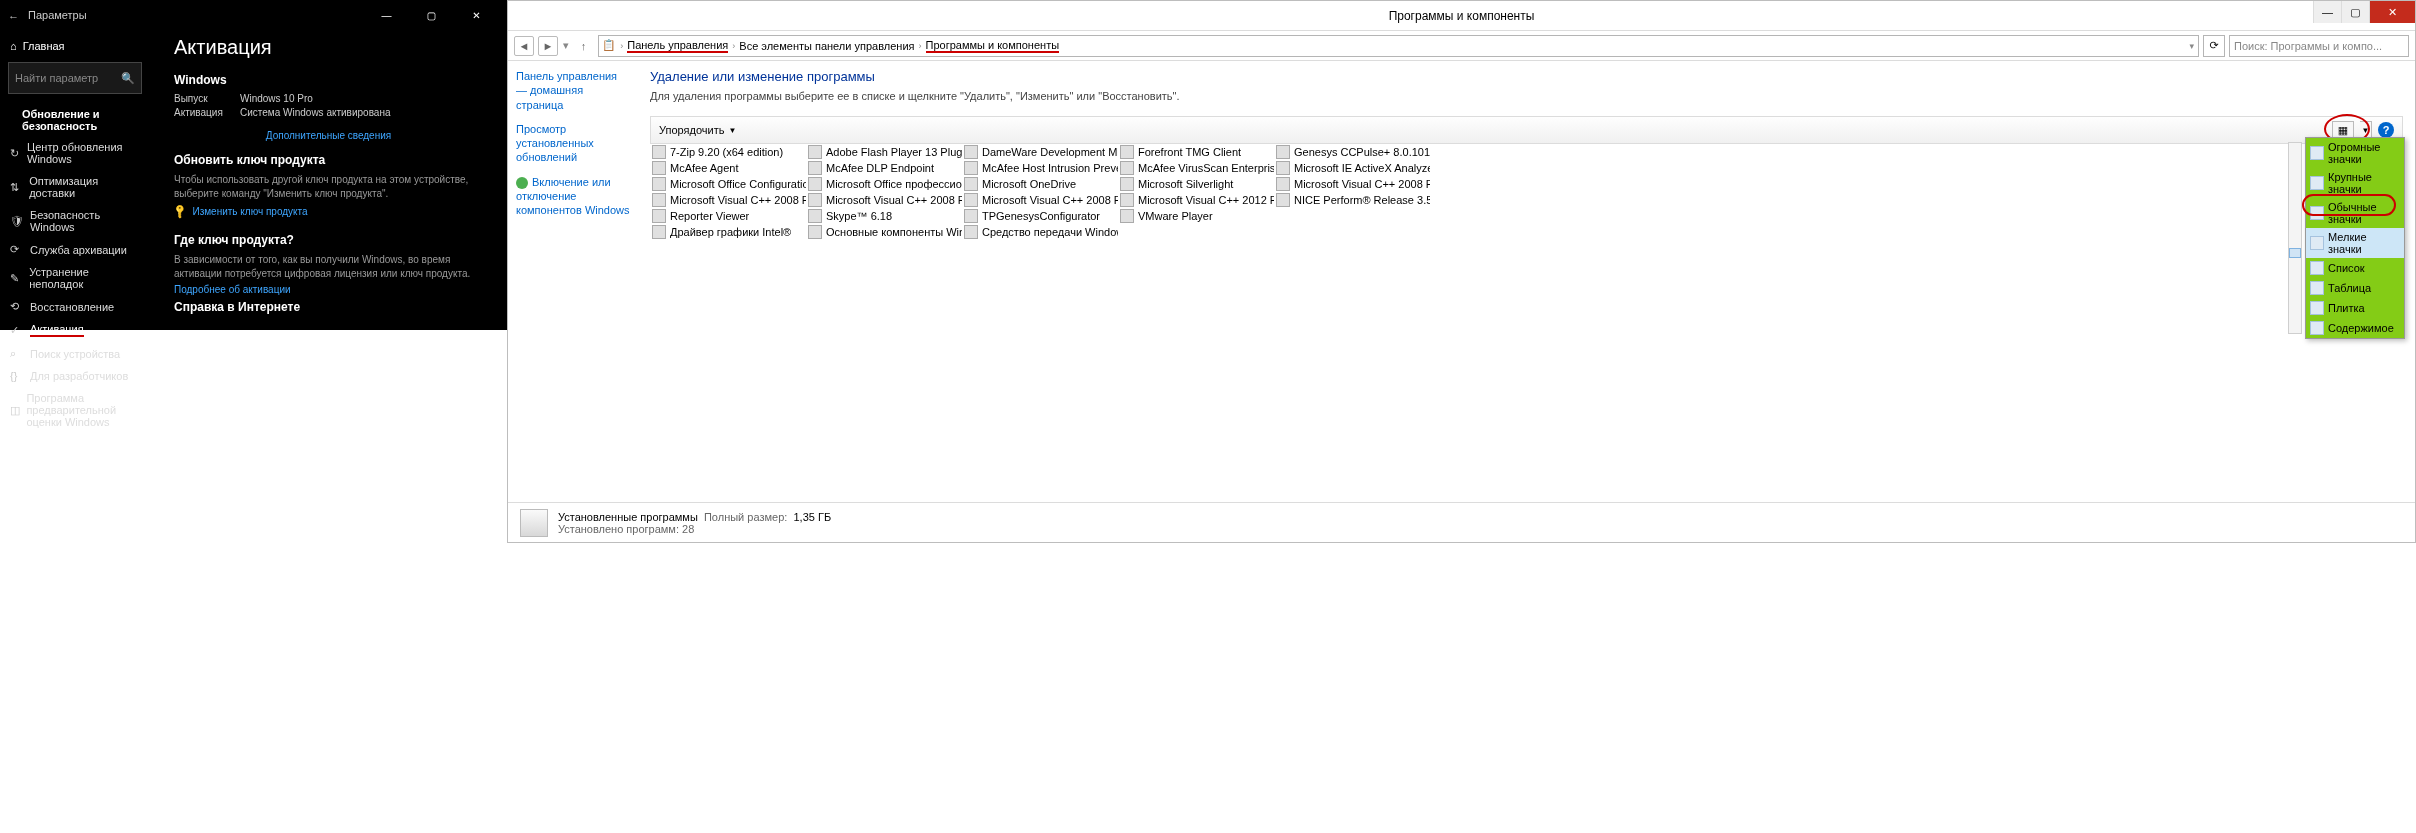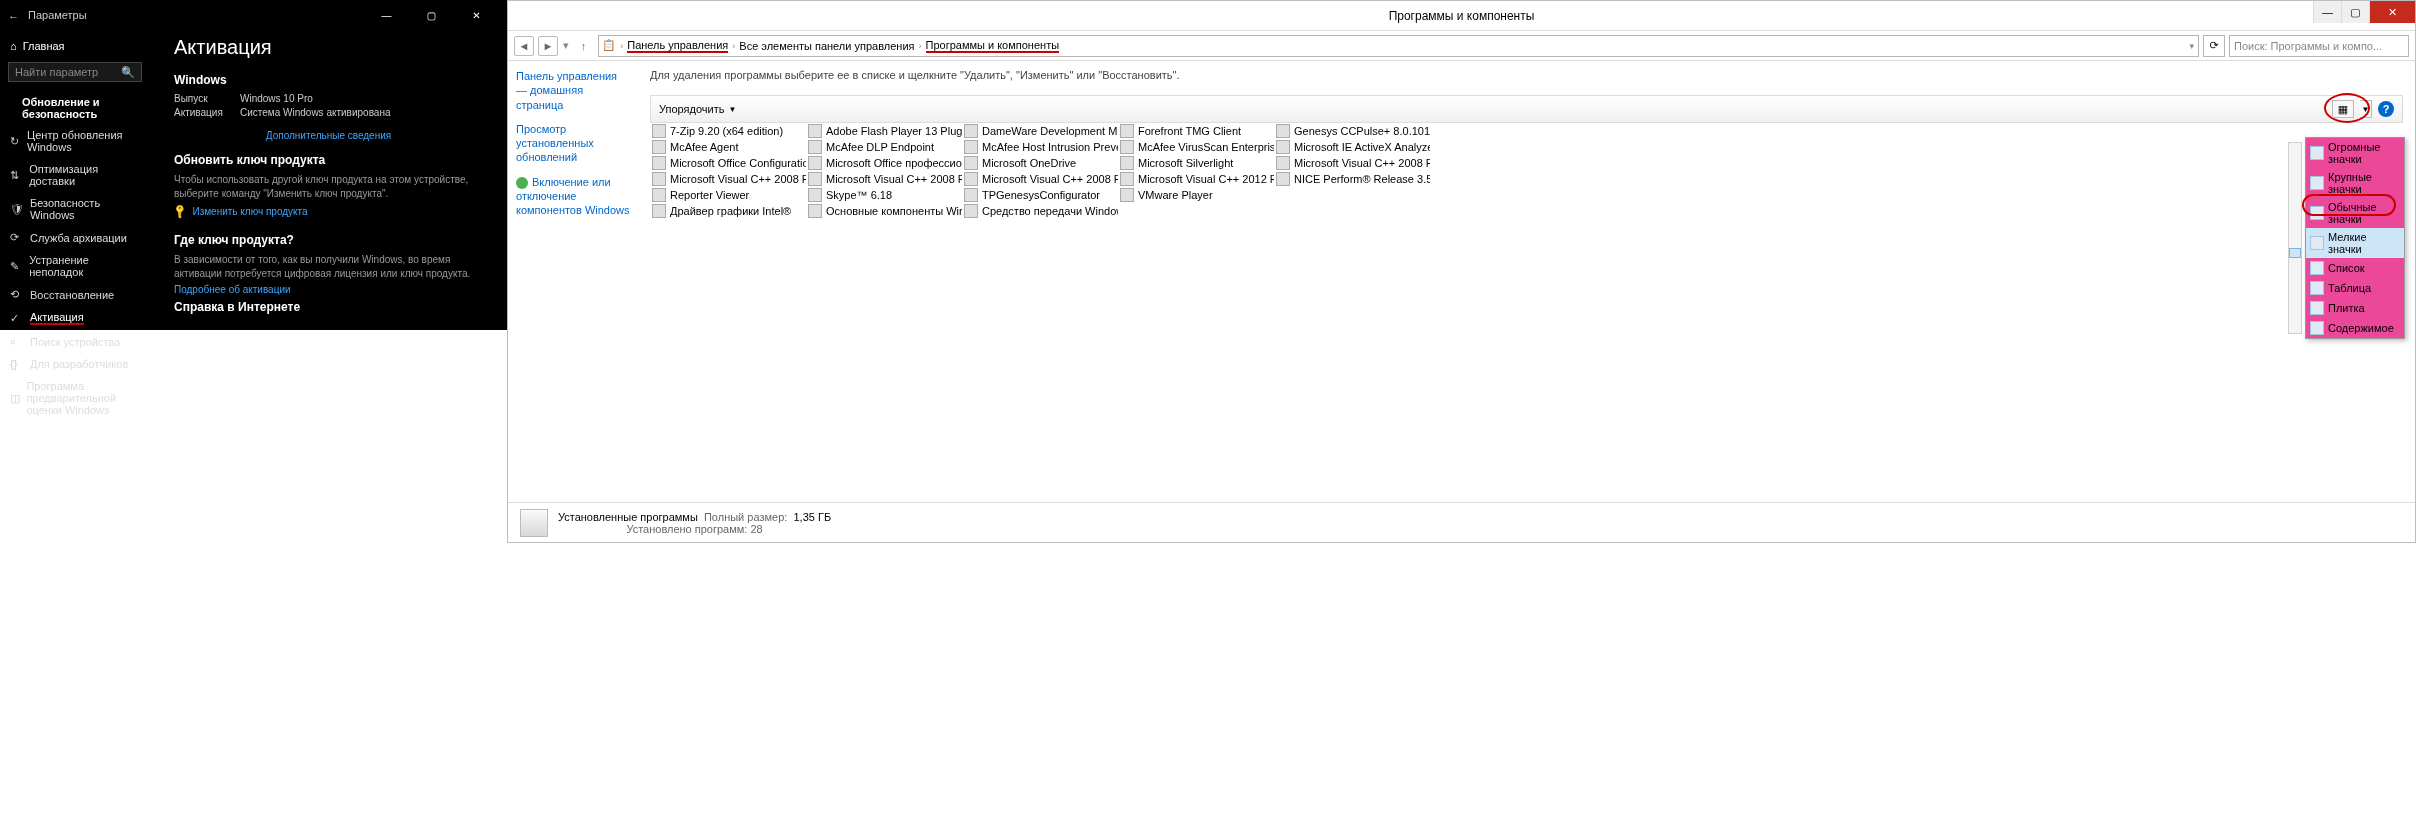--- a/index.html
+++ b/index.html
@@ -14,7 +14,7 @@
 .settings-body { display: flex; height: calc(100% - 30px); }
 .settings-sidebar { width: 150px; padding: 4px 0 0 0; font-size: 11px; }
 .home-link { display:flex; align-items:center; gap:6px; padding: 6px 10px; color:#fff; }
-.search-box { margin: 4px 8px 8px 8px; background:#191919; border:1px solid #444; color:#888; font-size:11px; padding:3px 6px; height:20px; display:flex; align-items:center; justify-content:space-between; }
+.search-box { margin: 4px 8px 8px 8px; background:#191919; border:1px solid #444; color:#888; font-size:11px; padding:3px 6px; height:32px; display:flex; align-items:center; justify-content:space-between; }
 .section-title { font-size:11px; font-weight:700; padding:6px 10px 4px 22px; color:#fff; }
 .side-item { display:flex; align-items:center; gap:6px; padding:5px 10px; color:#ddd; font-size:11px; cursor:pointer; }
 .side-item .glyph { width:14px; display:inline-block; font-size:11px; color:#ccc; }

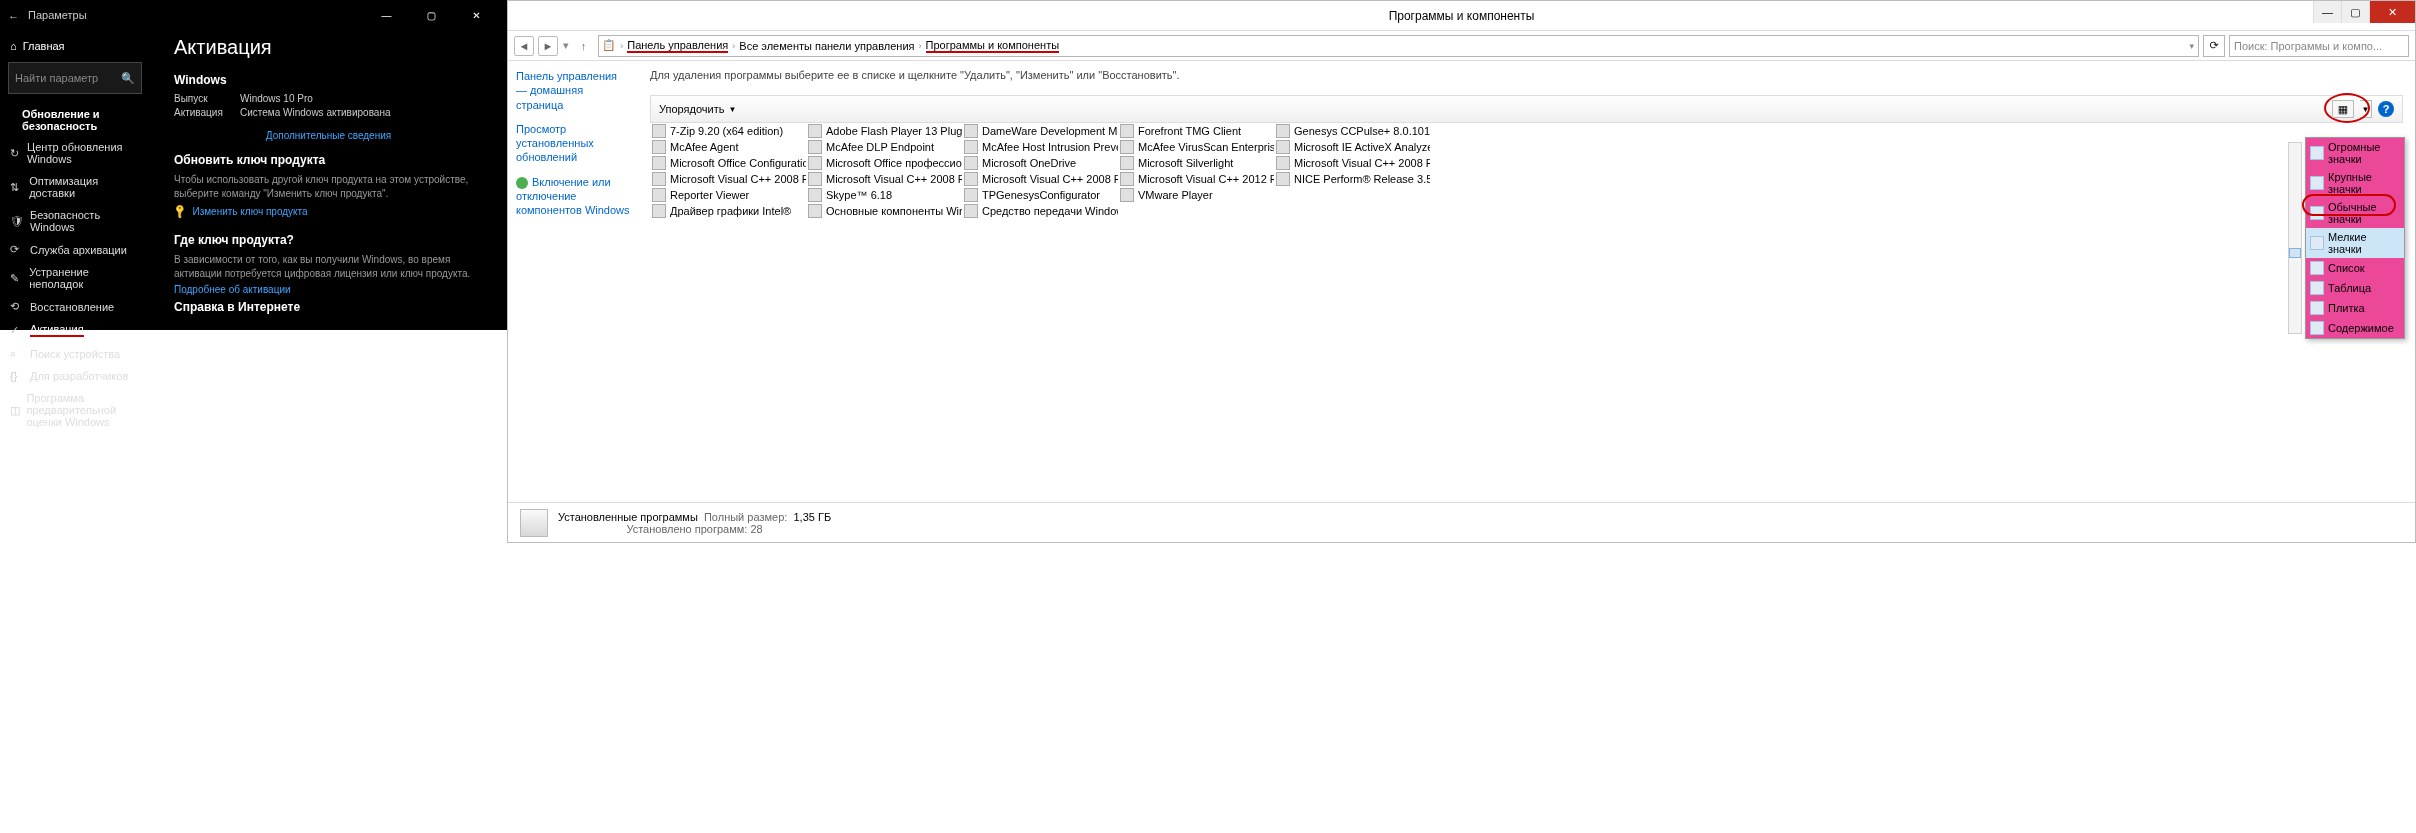--- a/index.html
+++ b/index.html
@@ -221,6 +221,7 @@
     </div>
 
     <div class="cp-main">
+      <h3>Удаление или изменение программы</h3>
       <p class="instr">Для удаления программы выберите ее в списке и щелкните "Удалить", "Изменить" или "Восстановить".</p>
 
       <div class="toolbar">

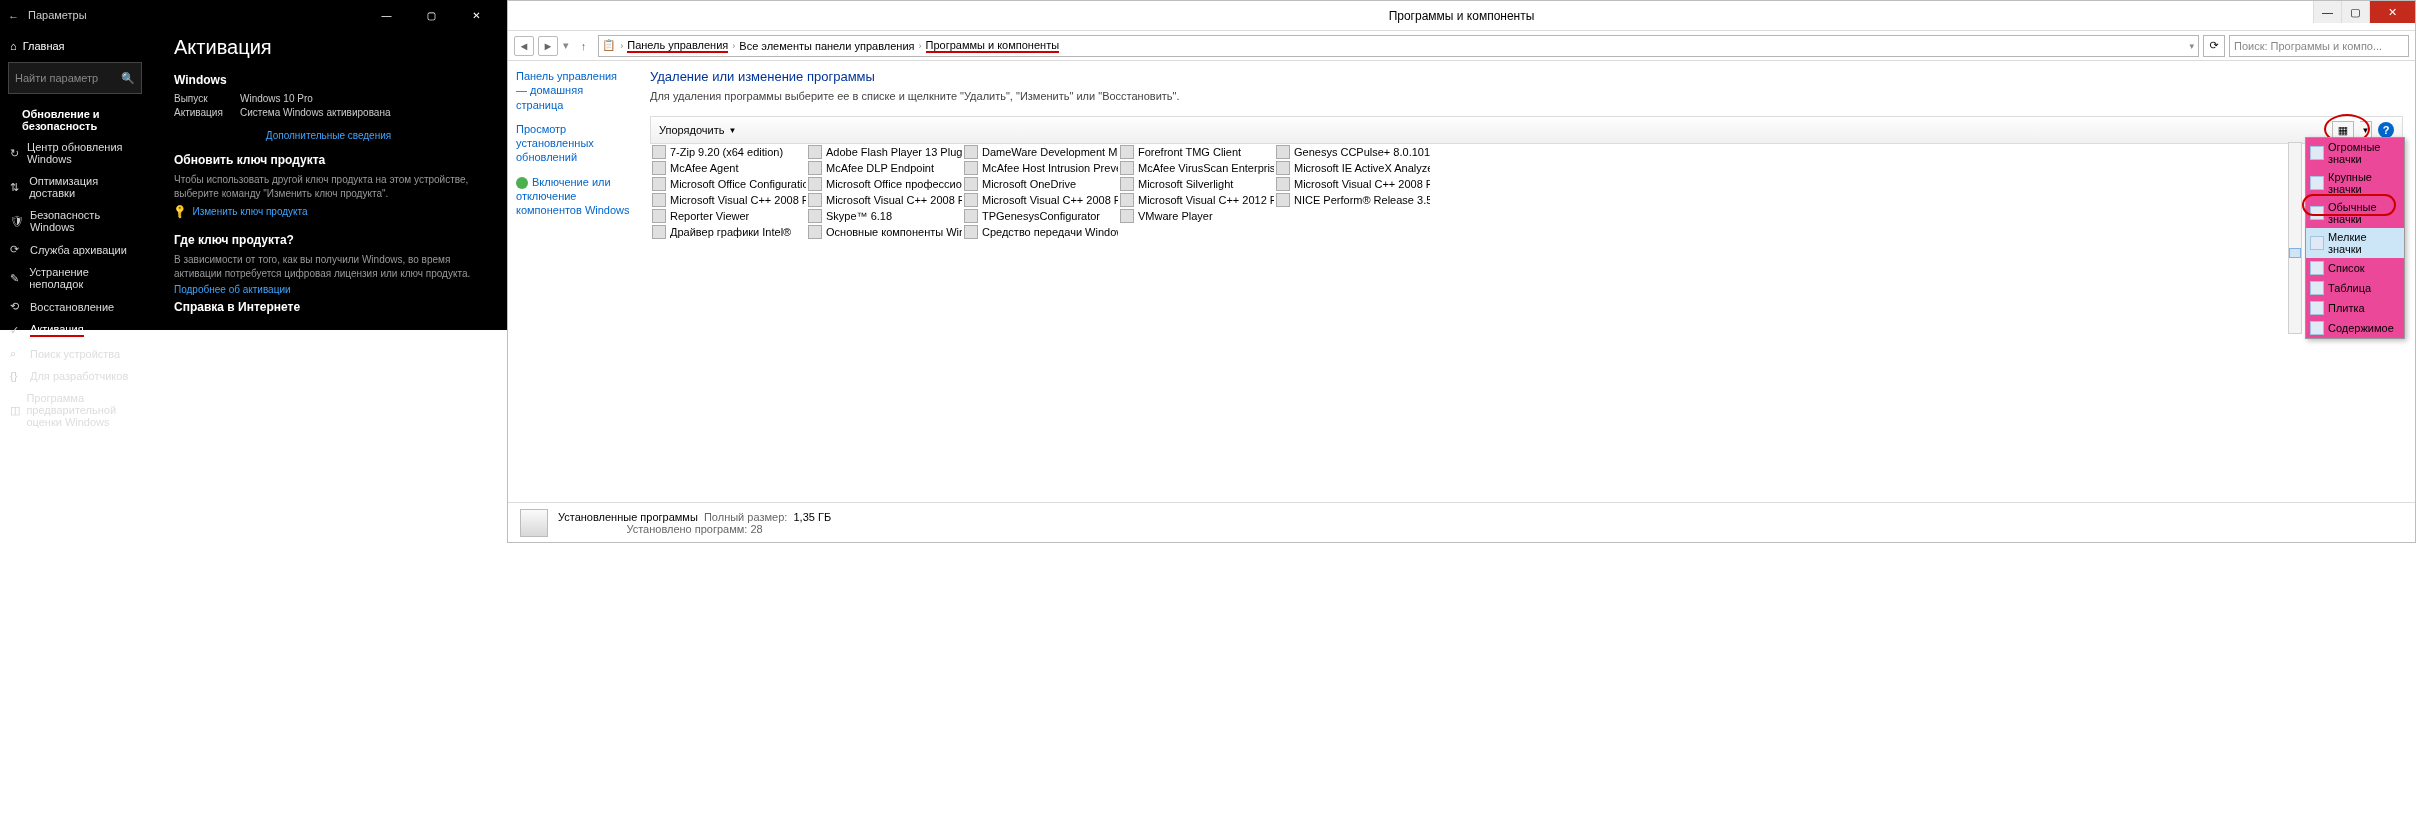--- a/index.html
+++ b/index.html
@@ -70,7 +70,7 @@
 .status-text .g { color:#666; }
 
 
-.view-menu { position:absolute; right:10px; top:136px; width:100px; background:#ec4899; border:1px solid #999; box-shadow:2px 2px 5px rgba(0,0,0,.25); font-size:11px; z-index:10; }
+.view-menu { position:absolute; right:10px; top:136px; width:100px; background:#84cc16; border:1px solid #999; box-shadow:2px 2px 5px rgba(0,0,0,.25); font-size:11px; z-index:10; }
 .view-menu-slider { position:absolute; left:-18px; top:4px; bottom:4px; width:14px; border:1px solid #cfcfcf; background:#f4f4f4; display:flex; align-items:center; justify-content:center; }
 .view-menu-slider .thumb { width:14px; height:10px; background:#d0e4f5; border:1px solid #7fb2e0; }
 .vm-item { display:flex; align-items:center; gap:4px; padding:3px 4px; cursor:pointer; }

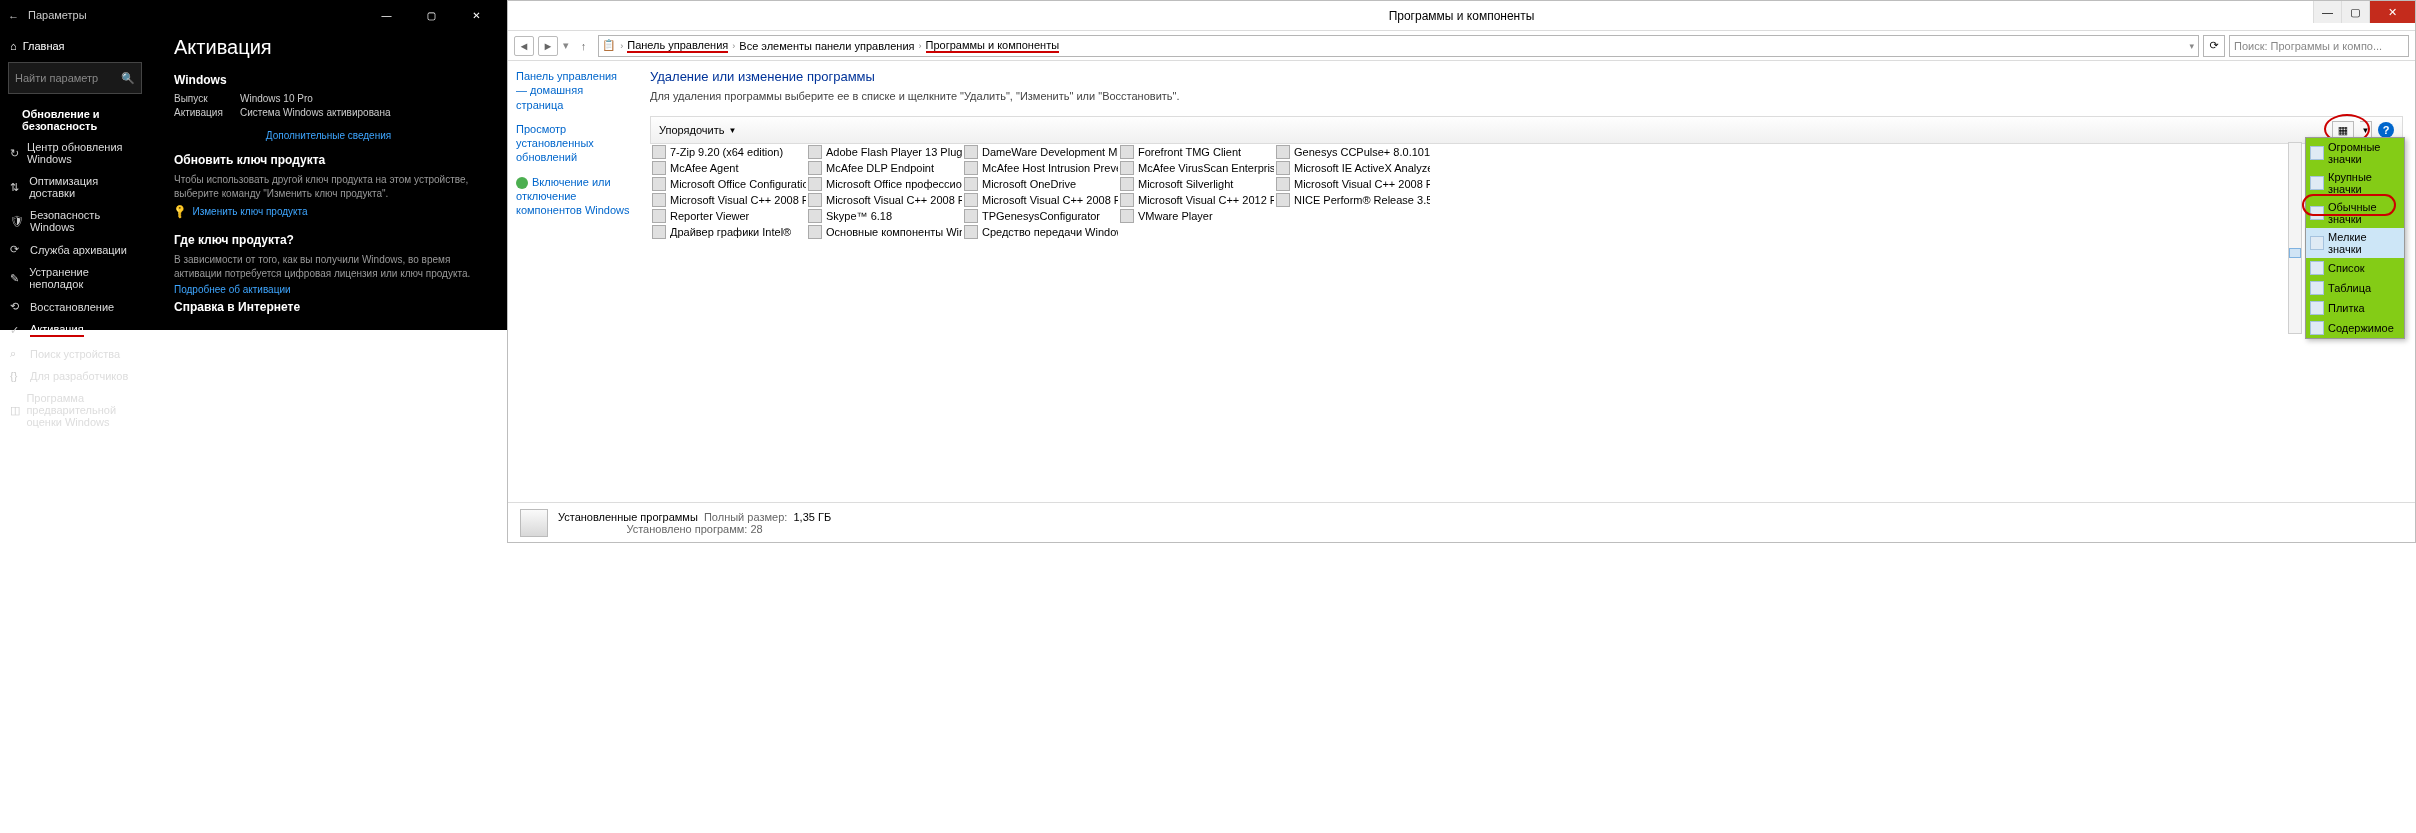--- a/index.html
+++ b/index.html
@@ -64,7 +64,7 @@
 .pcol { width:156px; }
 .prow { display:flex; align-items:center; gap:4px; padding:1px 2px; white-space:nowrap; overflow:hidden; text-overflow:ellipsis; height:16px; }
 .prow .picon { width:14px; height:14px; flex-shrink:0; display:inline-block; background:#e0e0e0; border:1px solid #aaa; font-size:9px; line-height:12px; text-align:center; }
-.status-bar { height:40px; border-top:1px solid #dcdcdc; display:flex; align-items:center; padding:16px 12px; font-size:11px; gap:10px;text-align:center; }
+.status-bar { height:40px; border-top:1px solid #dcdcdc; display:flex; align-items:center; padding:16px 12px; font-size:11px; gap:10px; }
 .status-icon { width:28px; height:28px; background:linear-gradient(#fafafa,#d8d8d8); border:1px solid #bbb; }
 .status-text .b { color:#000; }
 .status-text .g { color:#666; }

